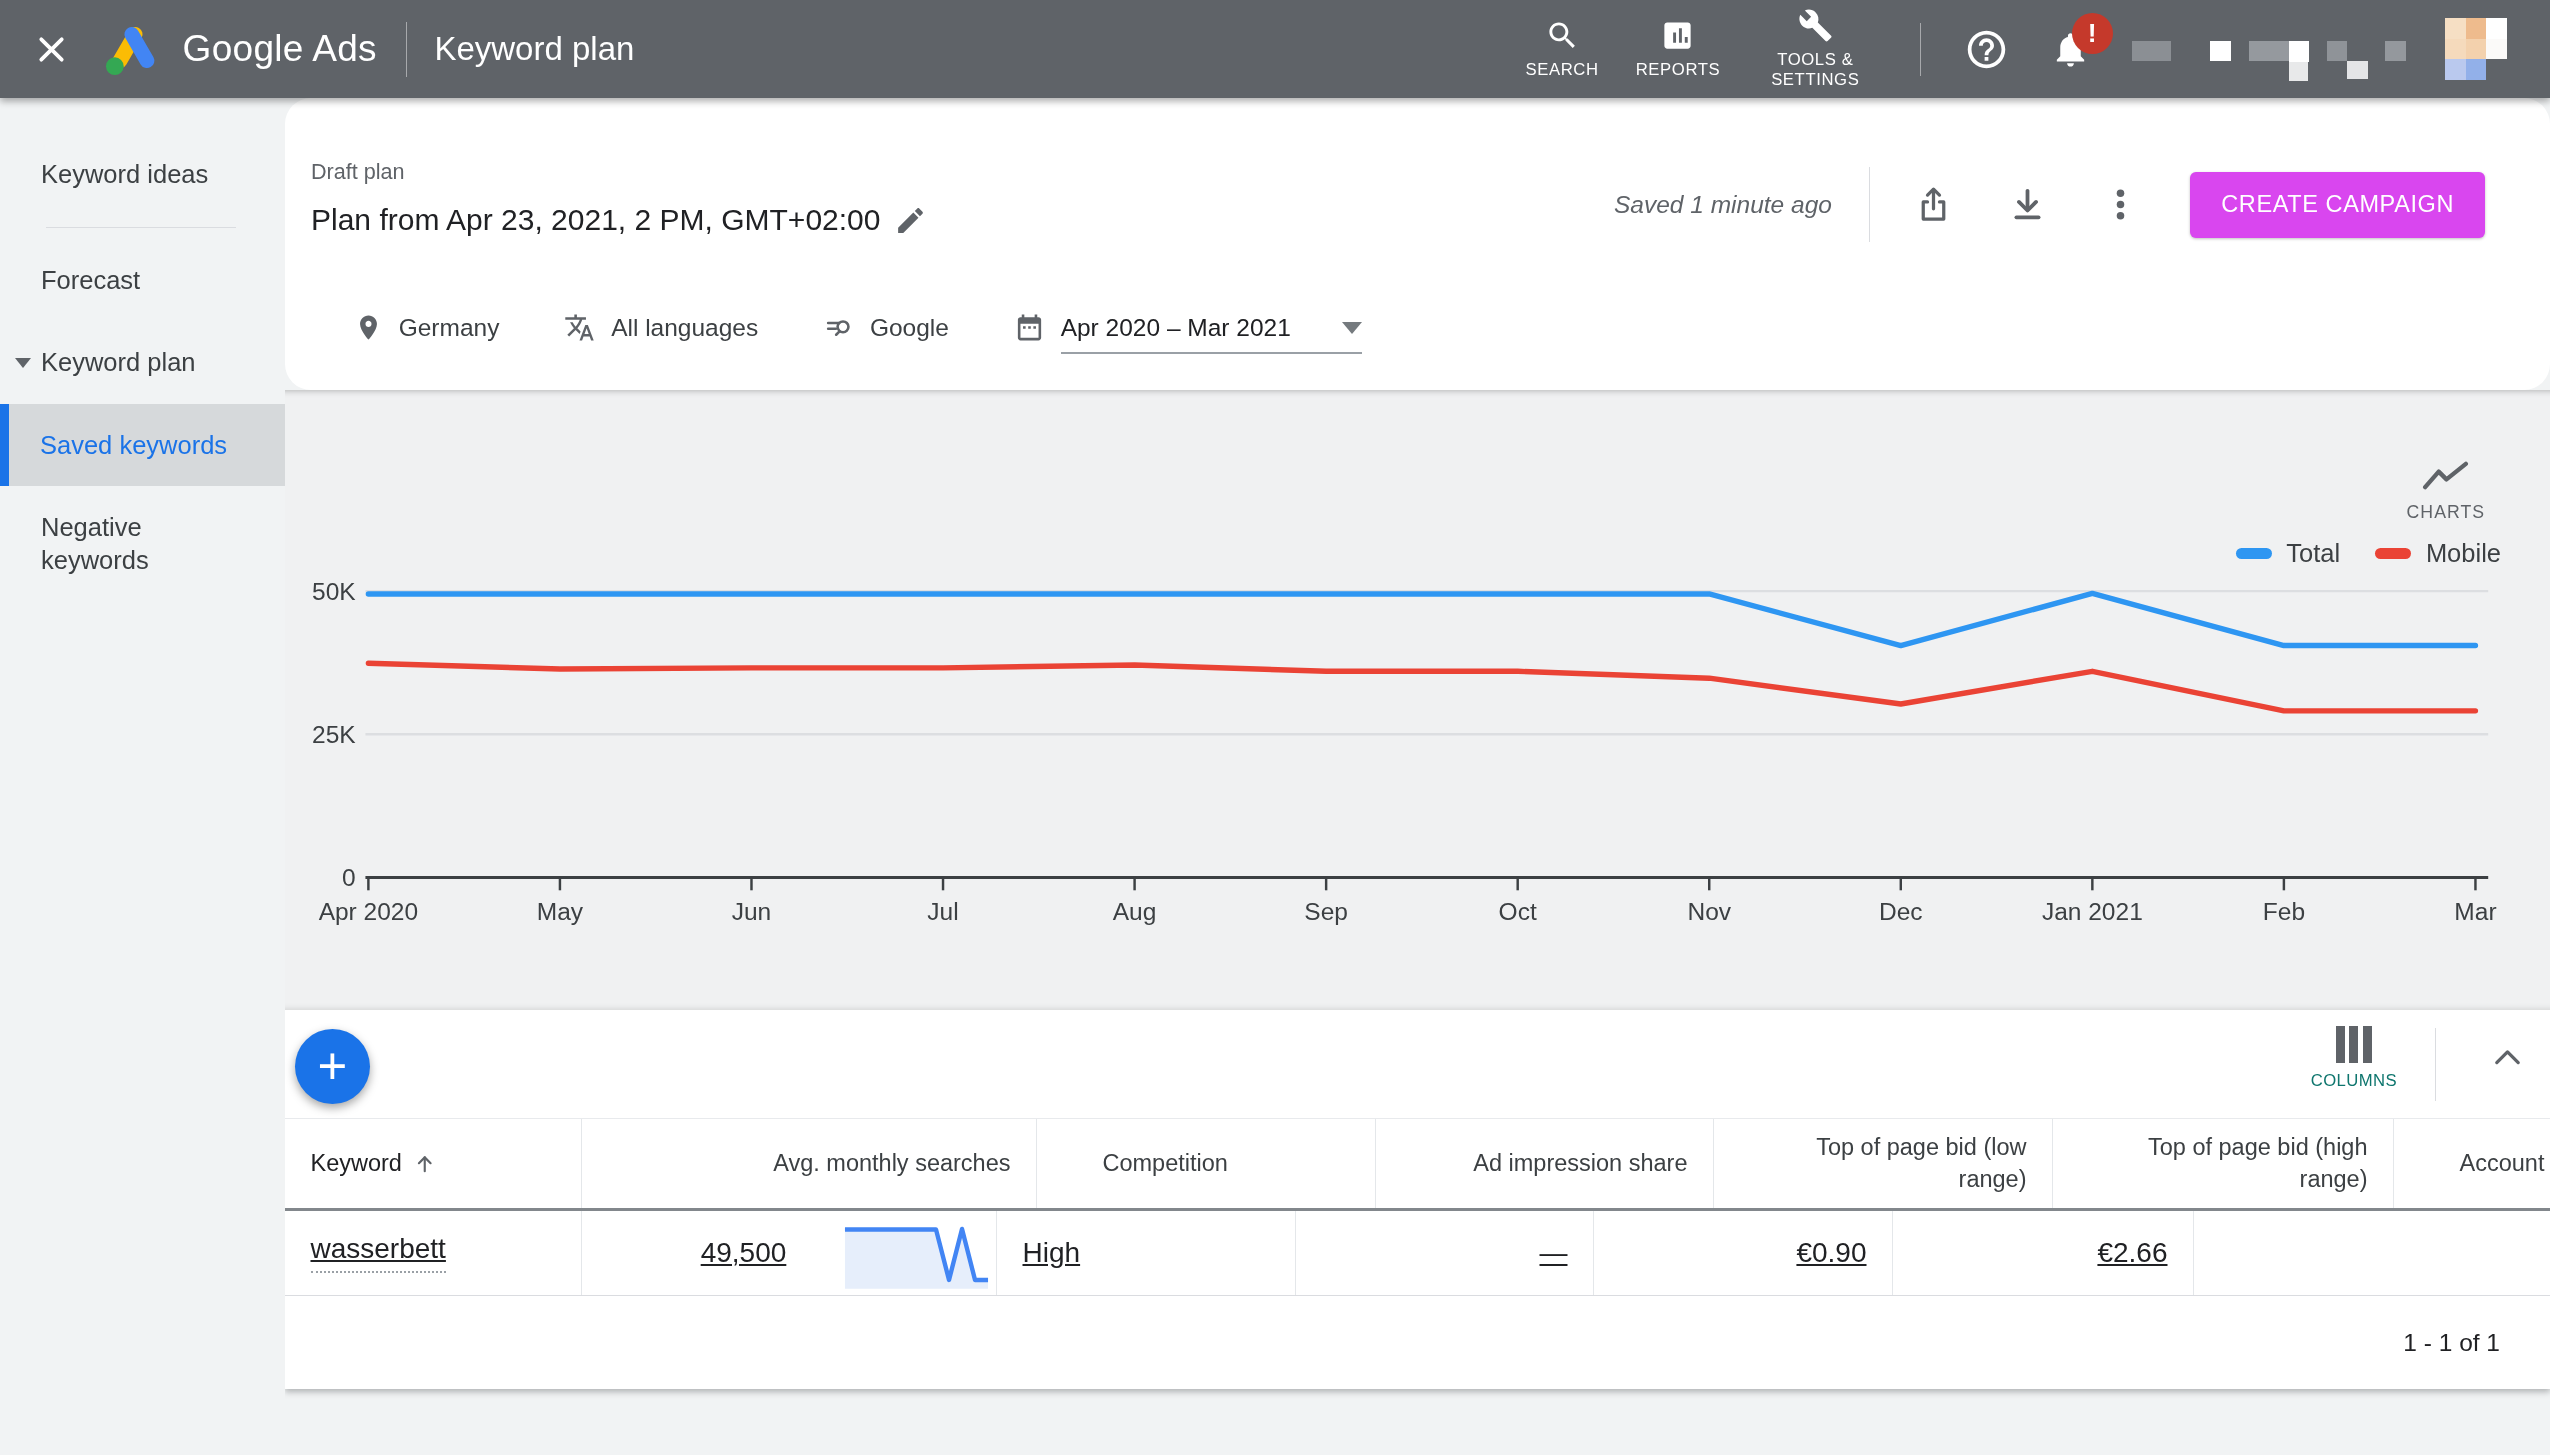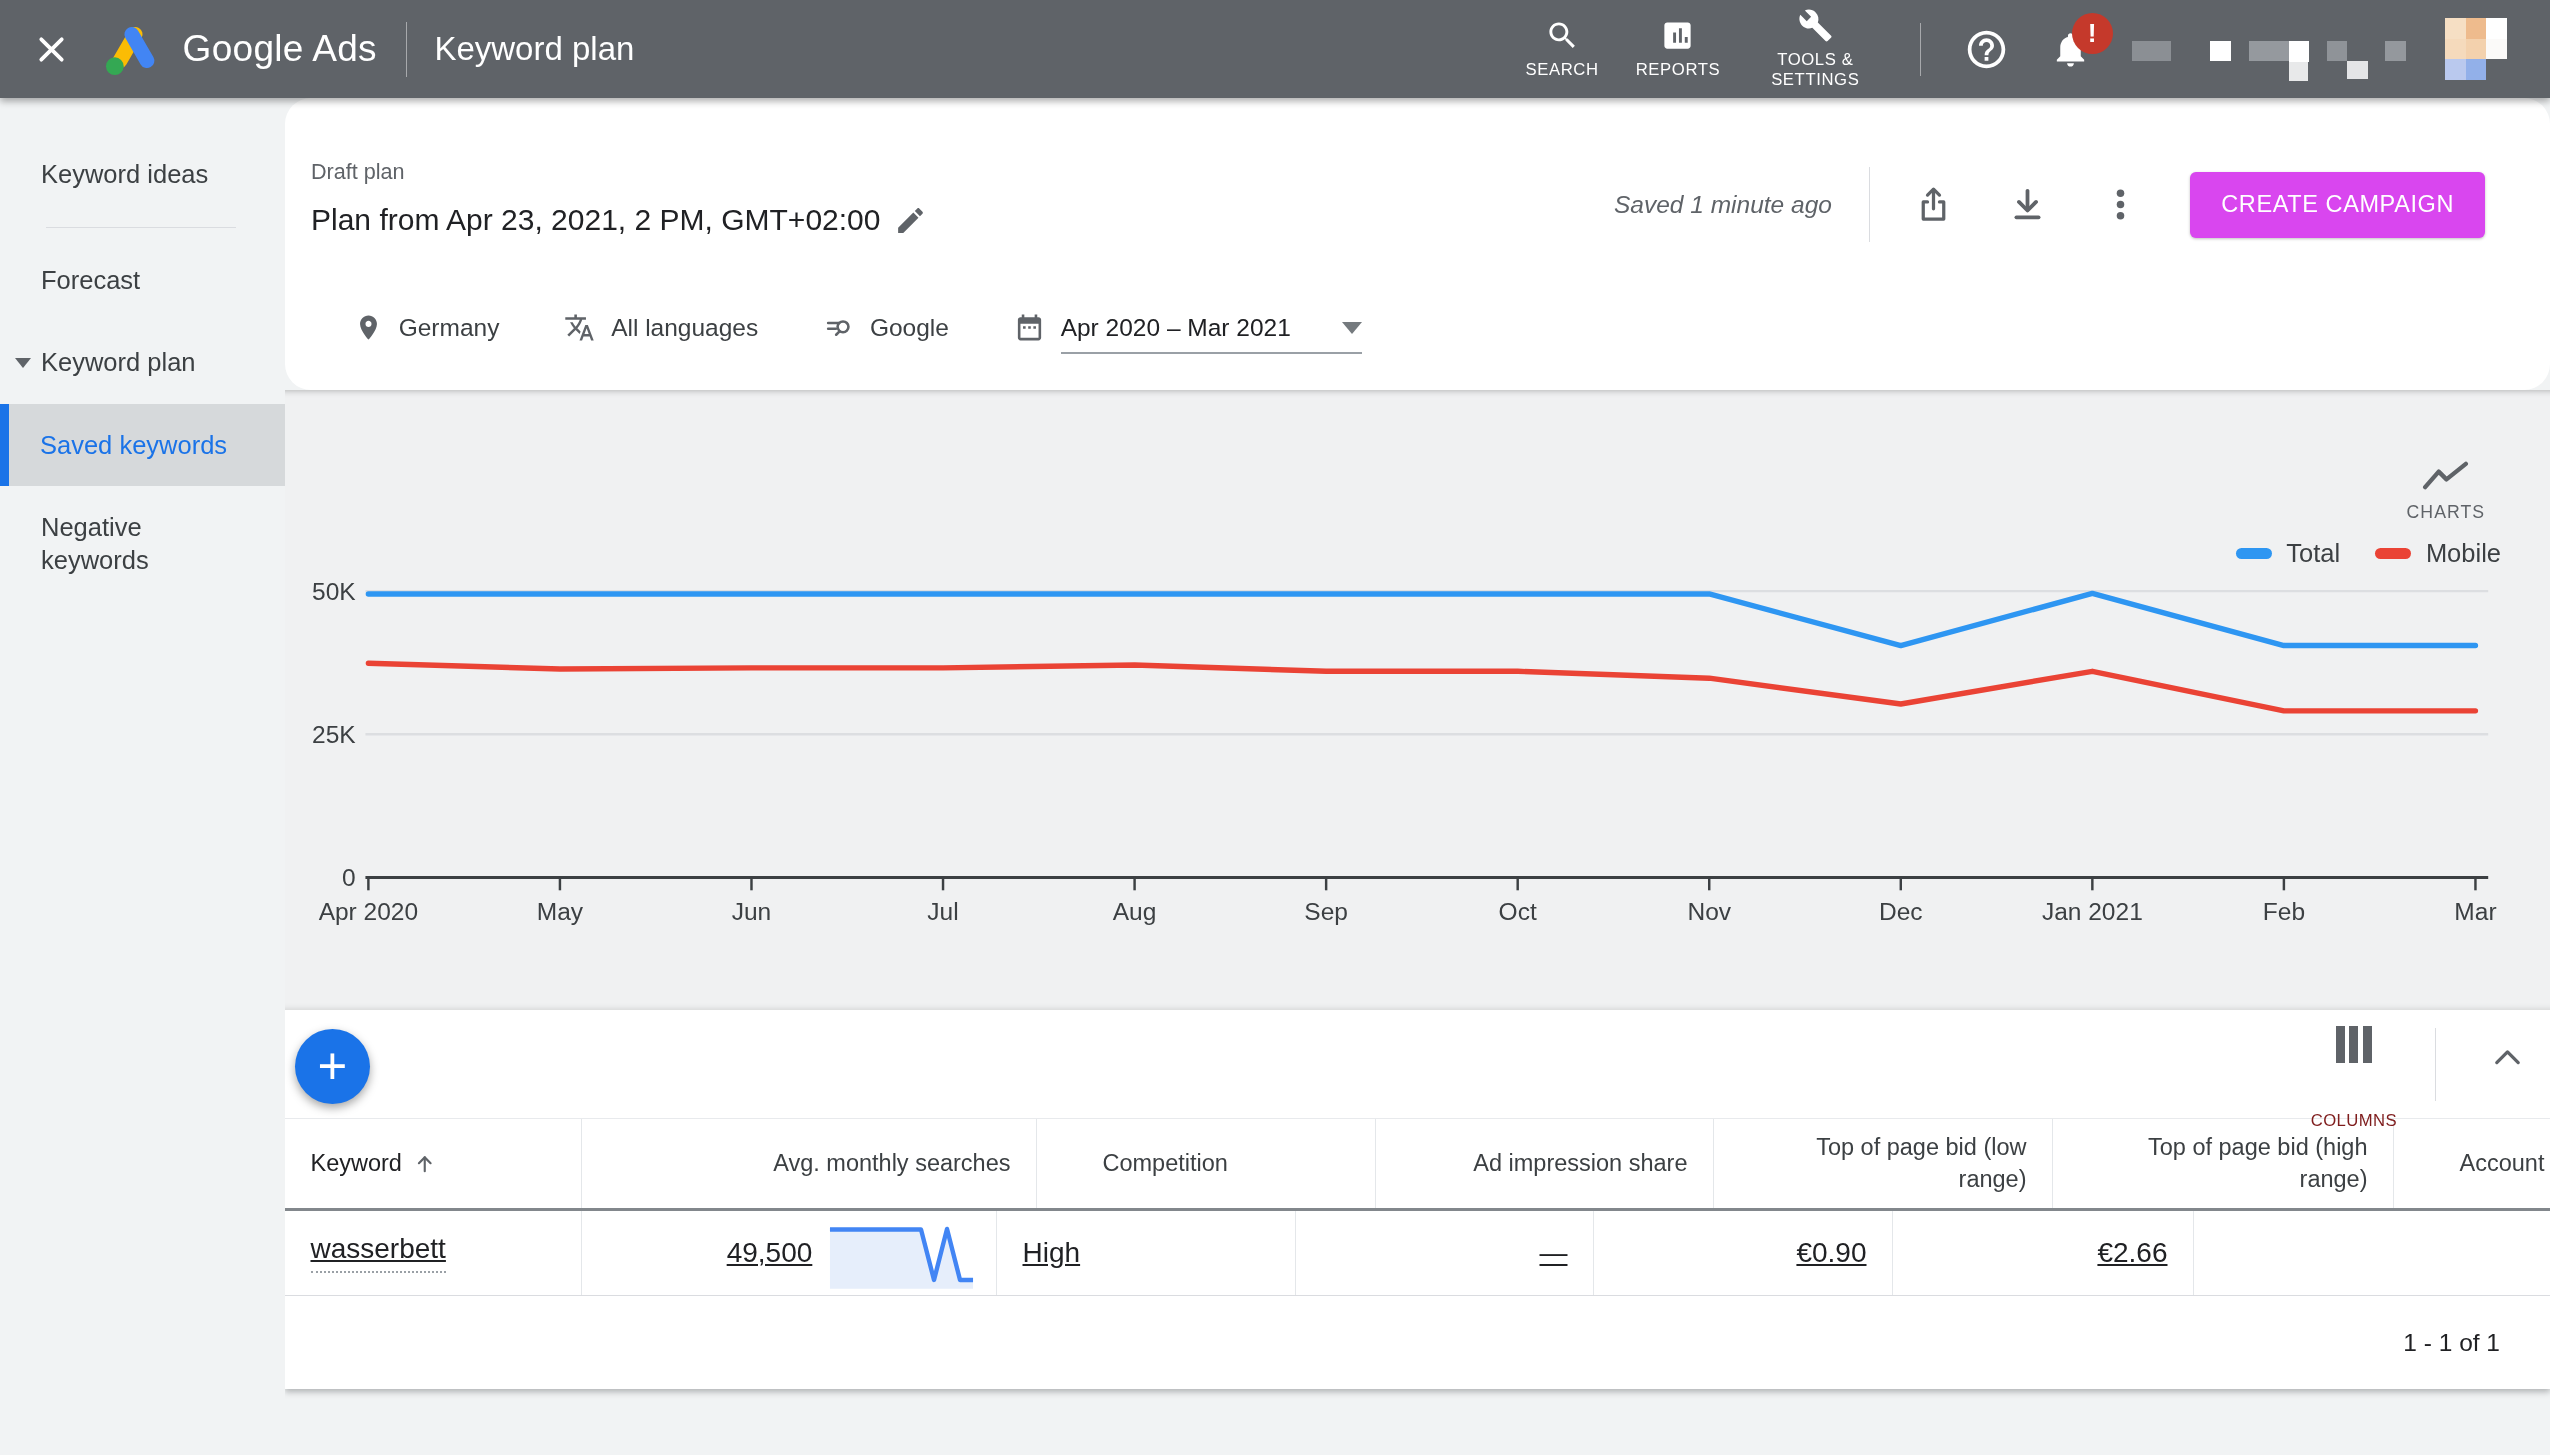--- a/index.html
+++ b/index.html
@@ -97,7 +97,7 @@
   .columns-widget { position: absolute; right: 153px; top: 15.7px; display: flex; flex-direction: column; align-items: center; gap: 8.8px; background: none; border: none; cursor: pointer; }
   .columns-widget .bars { display: flex; gap: 4.9px; }
   .columns-widget .bars div { width: 8.8px; height: 37px; background: #5f6368; }
-  .columns-widget .lbl { font-size: 16.7px; color: #7f1d1d; letter-spacing: 0.4px; margin-top: 40px; }
+  .columns-widget .lbl { font-size: 16.7px; color: #0f766e; letter-spacing: 0.4px; }
   .tb2-div { position: absolute; right: 114px; top: 17.7px; width: 1px; height: 73px; background: #dadce0; }
   .collapse-btn { position: absolute; right: 25.5px; top: 35px; background: none; border: none; cursor: pointer; }
 

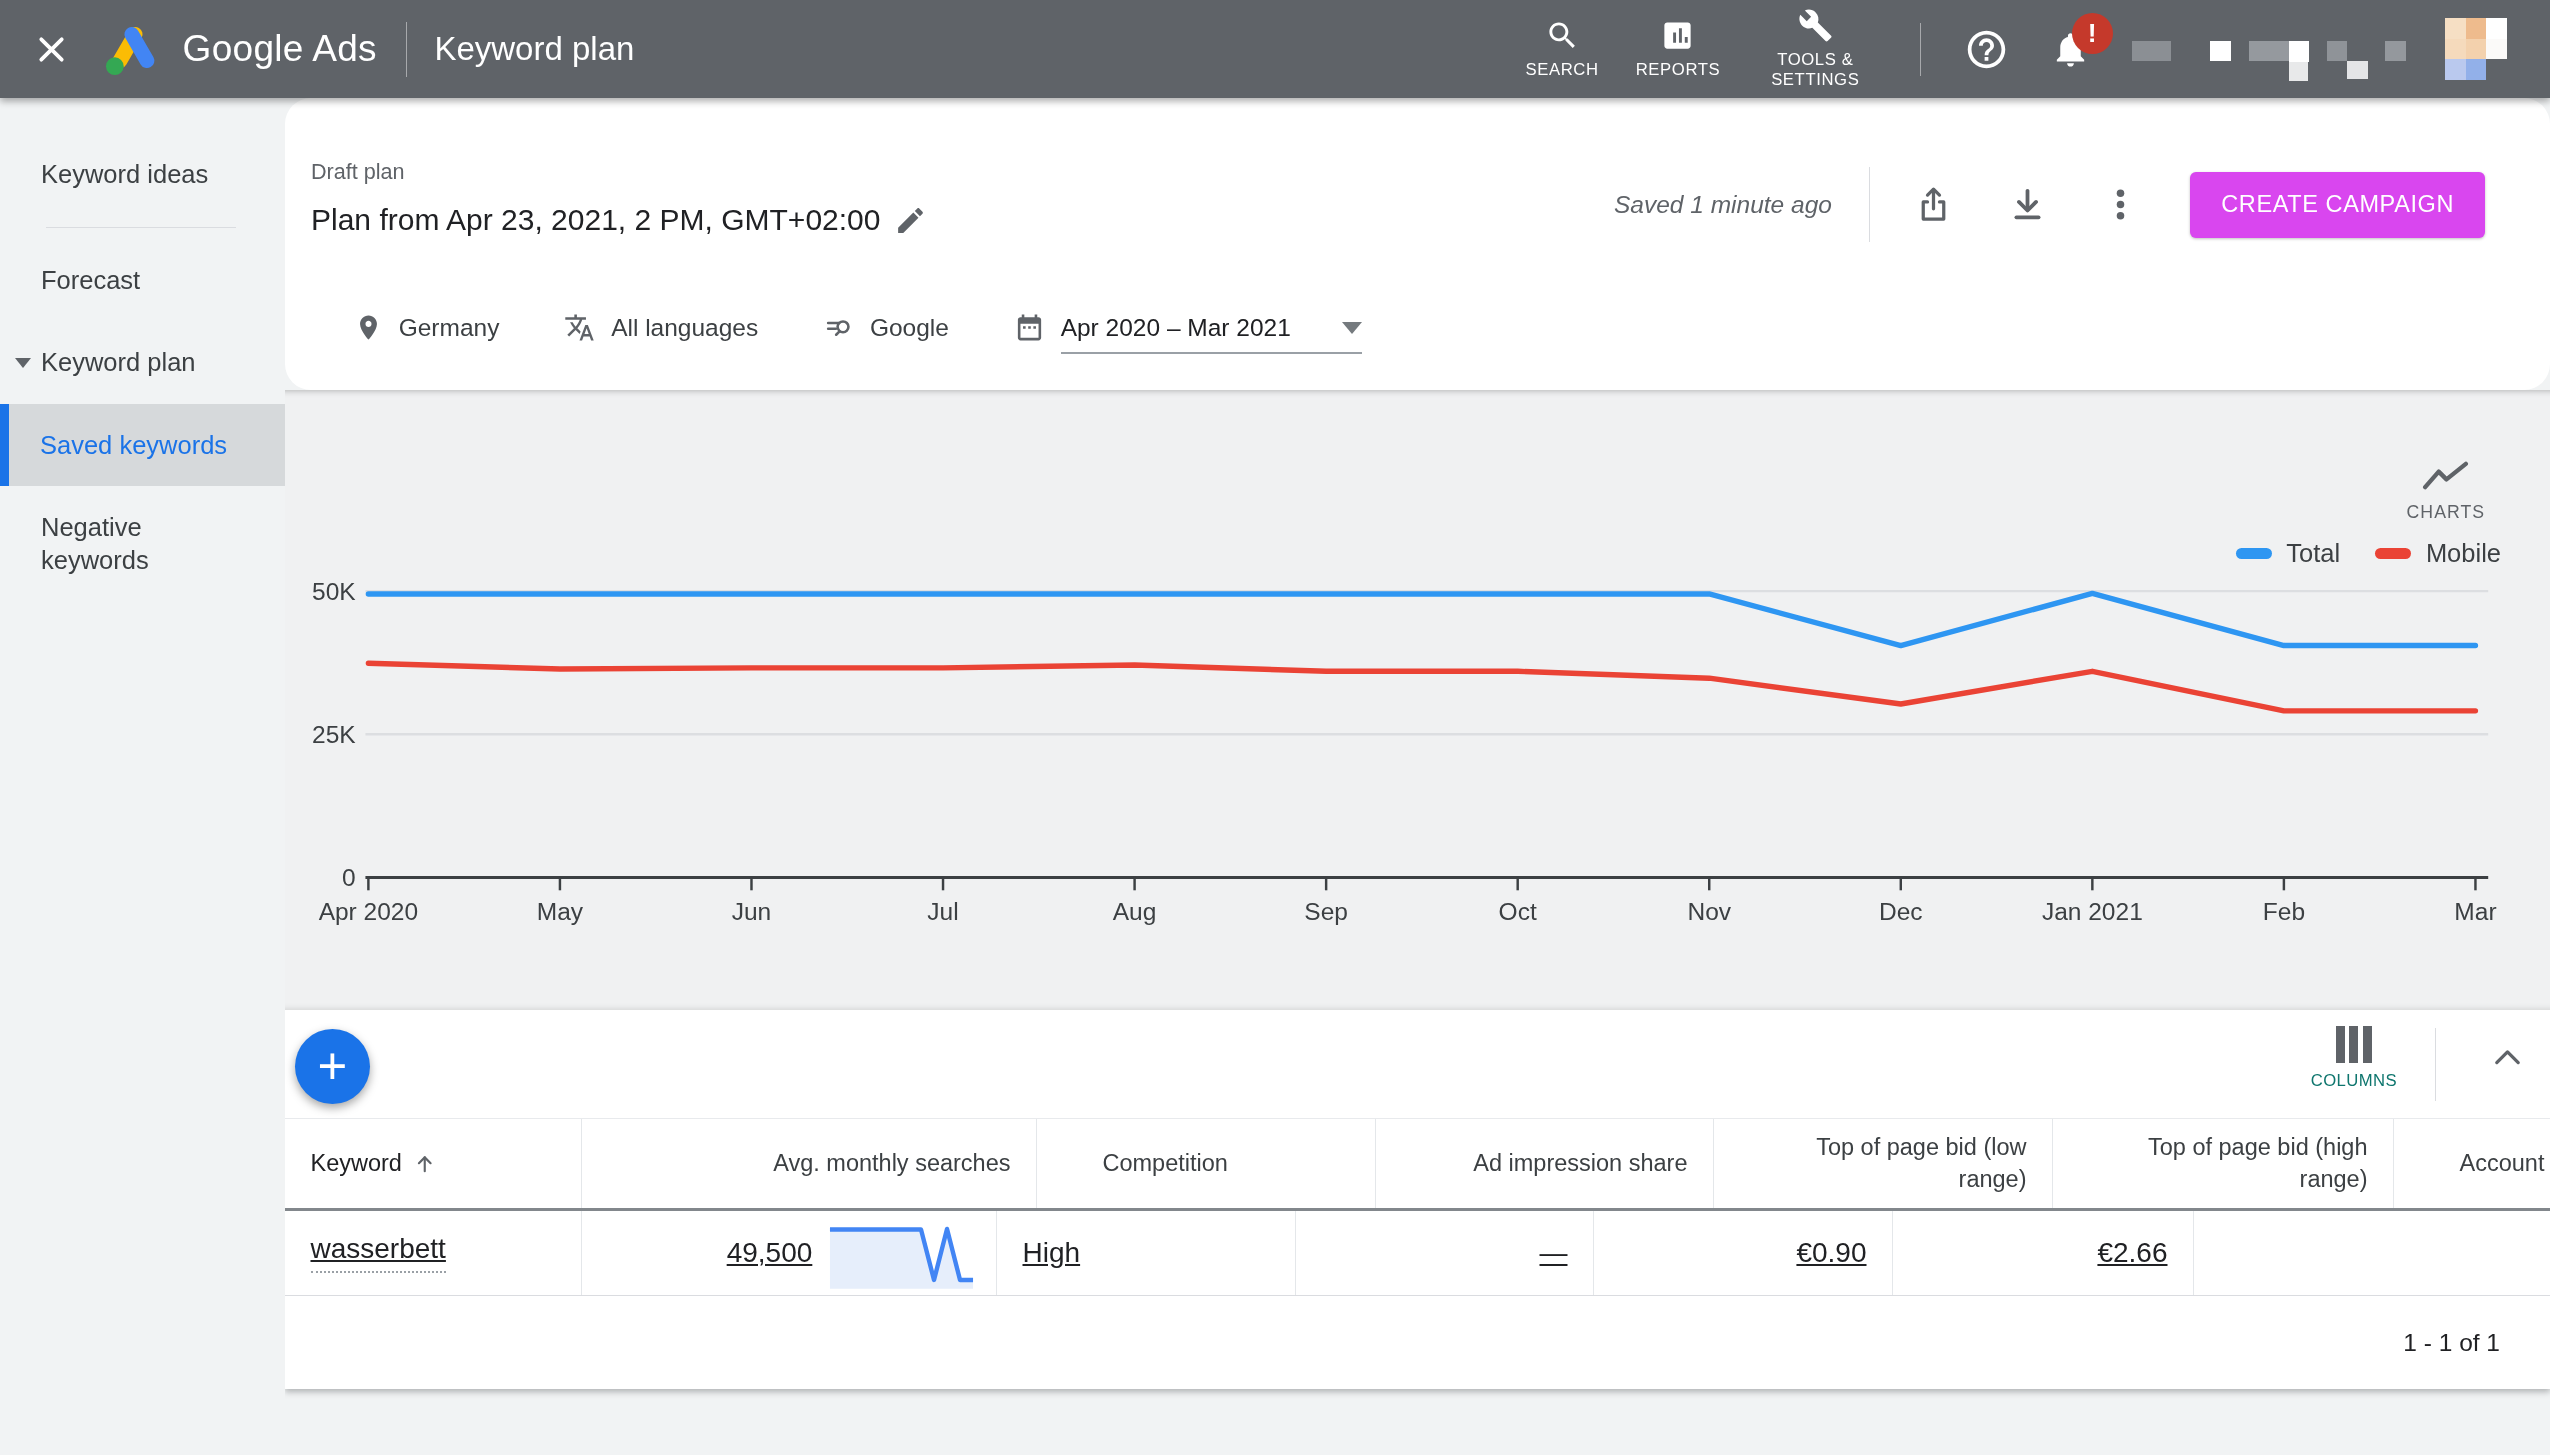--- a/index.html
+++ b/index.html
@@ -112,7 +112,7 @@
   .th.sorted { color: #202124; font-weight: 500; gap: 9.8px; cursor: pointer; }
   .td { font-size: 28px; color: #202124; text-decoration: underline; }
   .kw { border-bottom: 2.9px dotted #9aa0a6; padding-bottom: 6.9px; cursor: pointer; }
-  .td.spark-cell { padding-right: 21px; }
+  .td.spark-cell { padding-right: 6px; gap: 41px; }
   .spark-cell svg { margin-left: 15.7px; }
 
   .pagination { height: 93px; display: flex; align-items: center; justify-content: flex-end; padding-right: 50px; font-size: 24.5px; color: #202124; }

